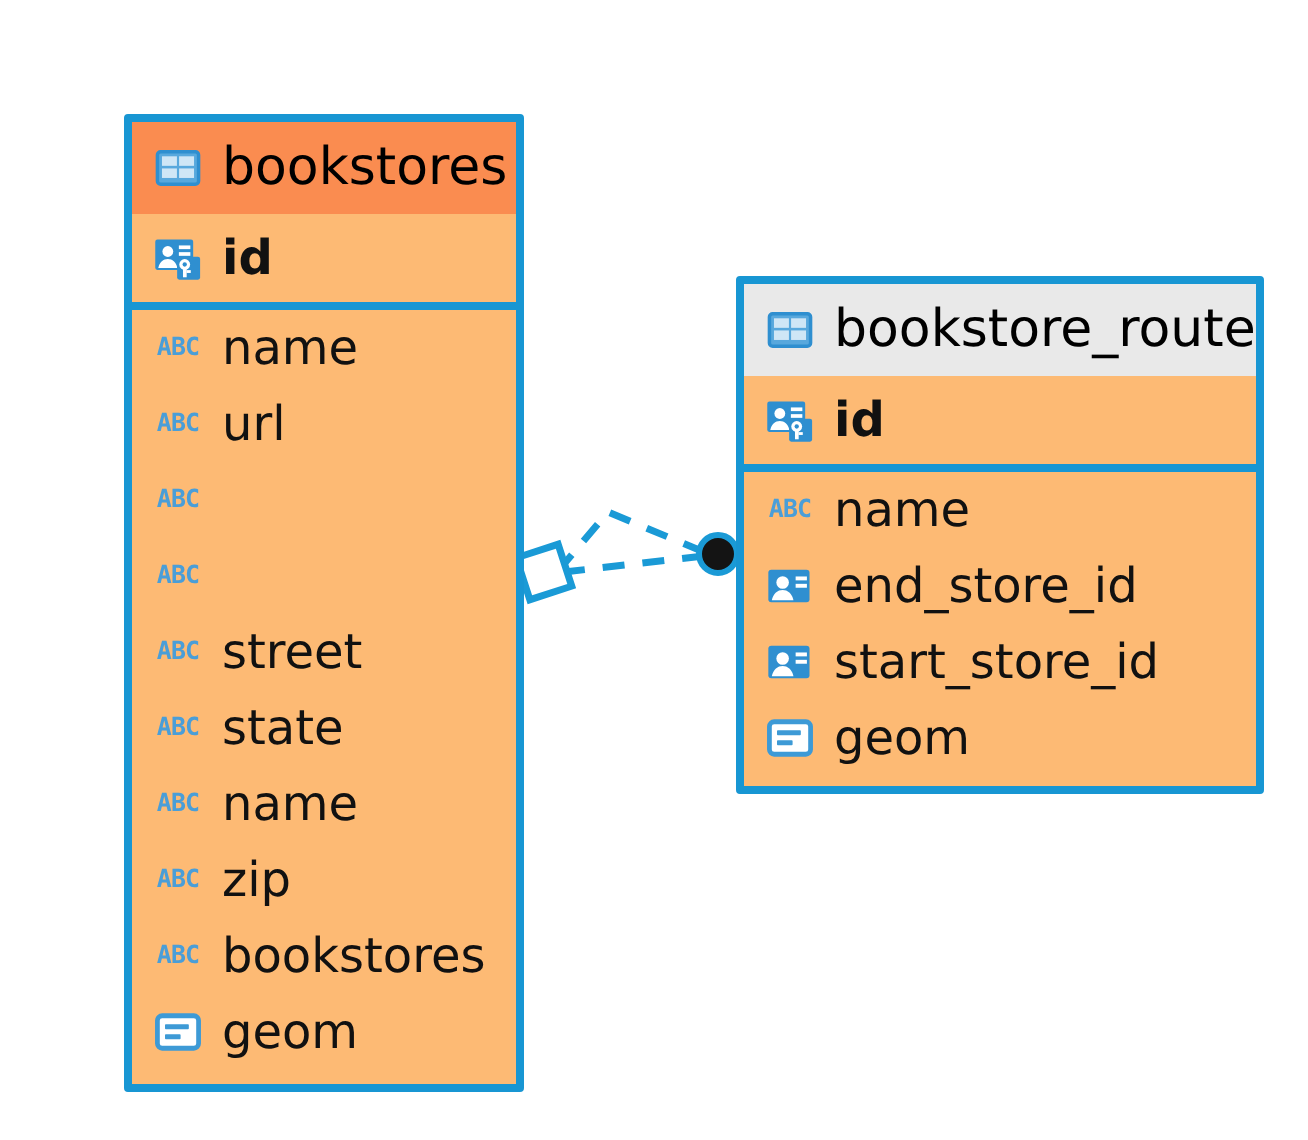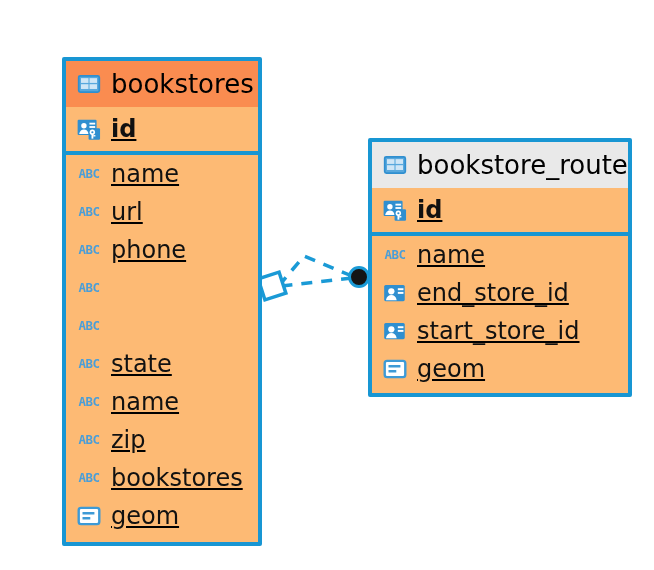--- a/index.html
+++ b/index.html
@@ -58,7 +58,6 @@
     padding: 0;
     margin: 0;
     list-style: none;
-    text-decoration: underline;
   }
 
   .field-row {

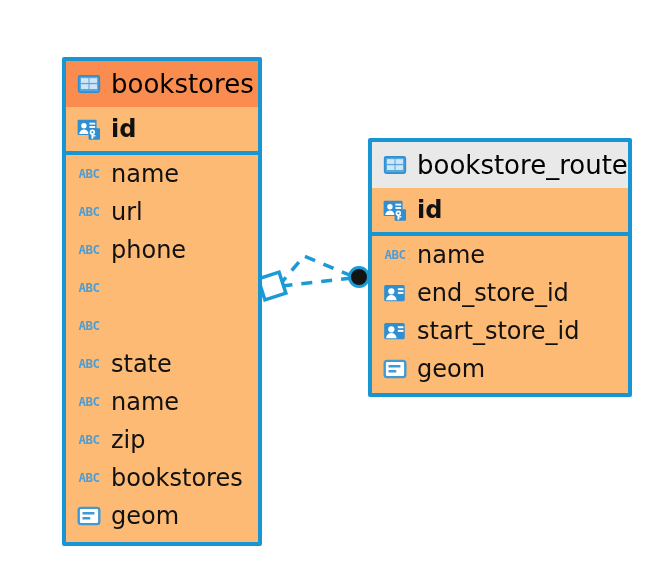--- a/index.html
+++ b/index.html
@@ -157,7 +157,6 @@
             <svg viewBox="0 0 24 24" class="field-icon">
               <text x="12" y="15.4" text-anchor="middle" font-family="&quot;DejaVu Sans Mono&quot;,&quot;Liberation Mono&quot;,monospace" font-size="11.5" font-weight="bold" letter-spacing="-0.4" fill="#4a9ed8">ABC</text>
             </svg>
-            <span class="field-label">phone</span>
           </li>
           <li class="field-row">
             <svg viewBox="0 0 24 24" class="field-icon">

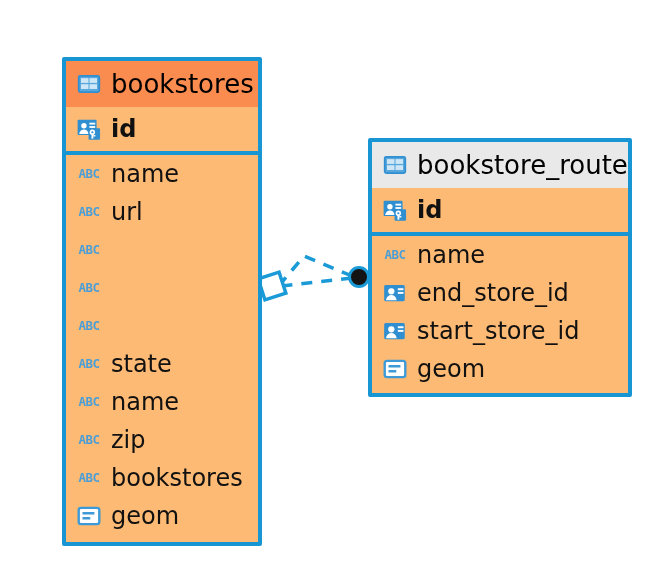--- a/index.html
+++ b/index.html
@@ -167,6 +167,7 @@
             <svg viewBox="0 0 24 24" class="field-icon">
               <text x="12" y="15.4" text-anchor="middle" font-family="&quot;DejaVu Sans Mono&quot;,&quot;Liberation Mono&quot;,monospace" font-size="11.5" font-weight="bold" letter-spacing="-0.4" fill="#4a9ed8">ABC</text>
             </svg>
+            <span class="field-label">street</span>
           </li>
           <li class="field-row">
             <svg viewBox="0 0 24 24" class="field-icon">

